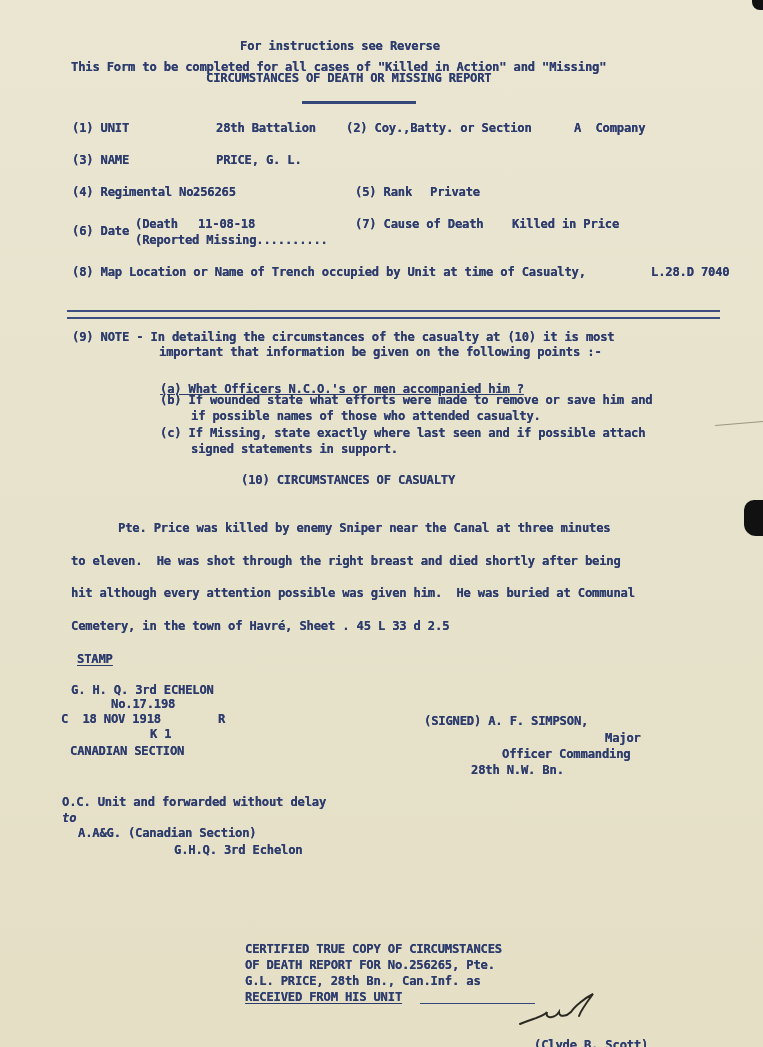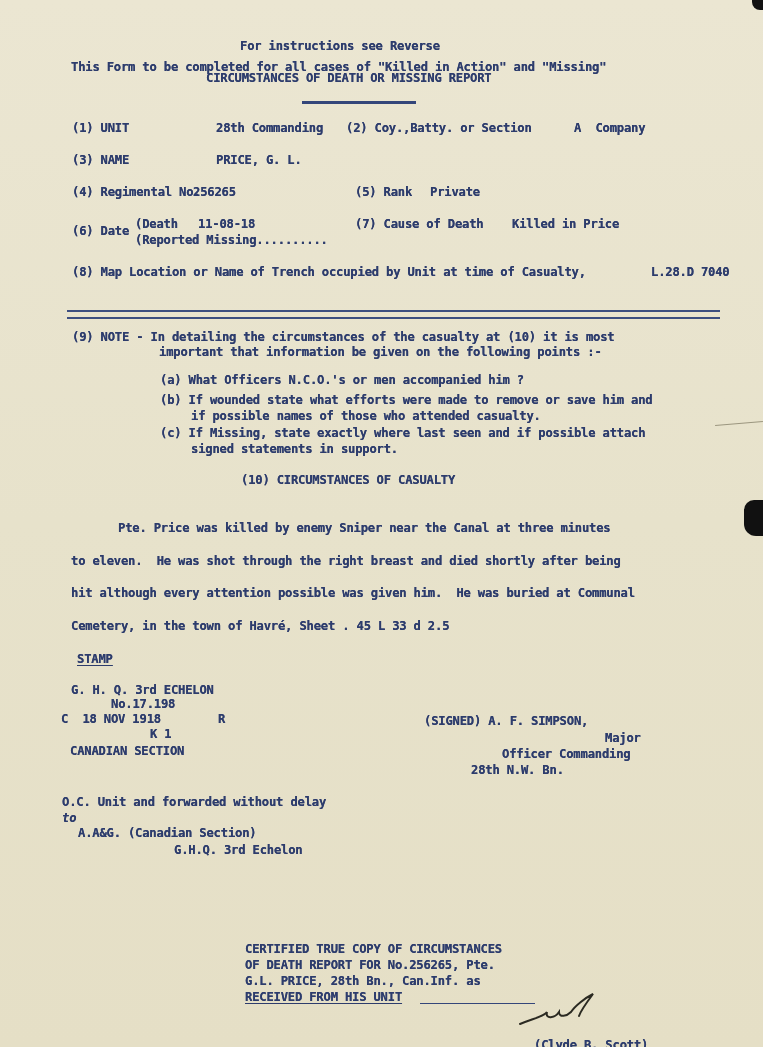--- a/index.html
+++ b/index.html
@@ -37,7 +37,7 @@
   <div class="rule" style="left:302px;top:101px;width:114px;height:3px;"></div>
 
   <div class="t" style="left:72px;top:121px;">(1) UNIT</div>
-  <div class="t" style="left:216px;top:121px;">28th Commanding</div>
+  <div class="t" style="left:216px;top:121px;">28th Battalion</div>
   <div class="t" style="left:346px;top:121px;">(2) Coy.,Batty. or Section</div>
   <div class="t" style="left:574px;top:121px;">A  Company</div>
 

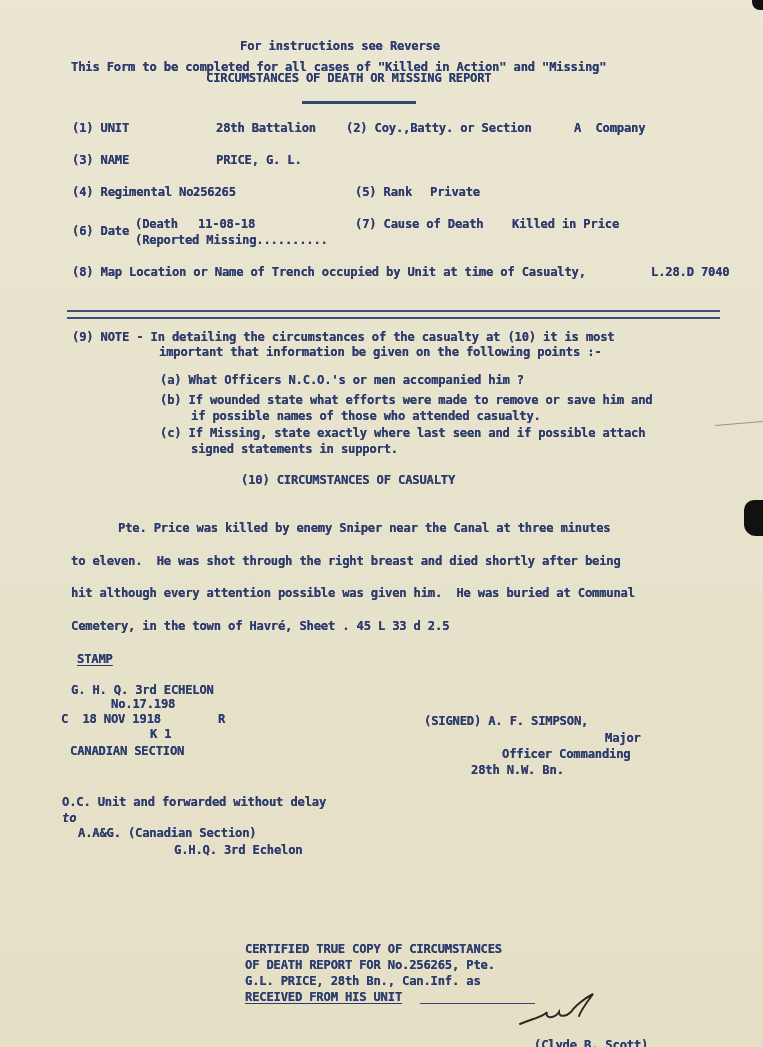--- a/index.html
+++ b/index.html
@@ -63,7 +63,7 @@
 
   <div class="t" style="left:72px;top:330px;">(9) NOTE - In detailing the circumstances of the casualty at (10) it is most</div>
   <div class="t" style="left:159px;top:345px;">important that information be given on the following points :-</div>
-  <div class="t" style="left:160px;top:373px;">(a) What Officers N.C.O.'s or men accompanied him ?</div>
+  <div class="t" style="left:160px;top:382px;text-decoration:underline;">(a) What Officers N.C.O.'s or men accompanied him ?</div>
   <div class="t" style="left:160px;top:393px;">(b) If wounded state what efforts were made to remove or save him and</div>
   <div class="t" style="left:191px;top:409px;">if possible names of those who attended casualty.</div>
   <div class="t" style="left:160px;top:426px;">(c) If Missing, state exactly where last seen and if possible attach</div>

